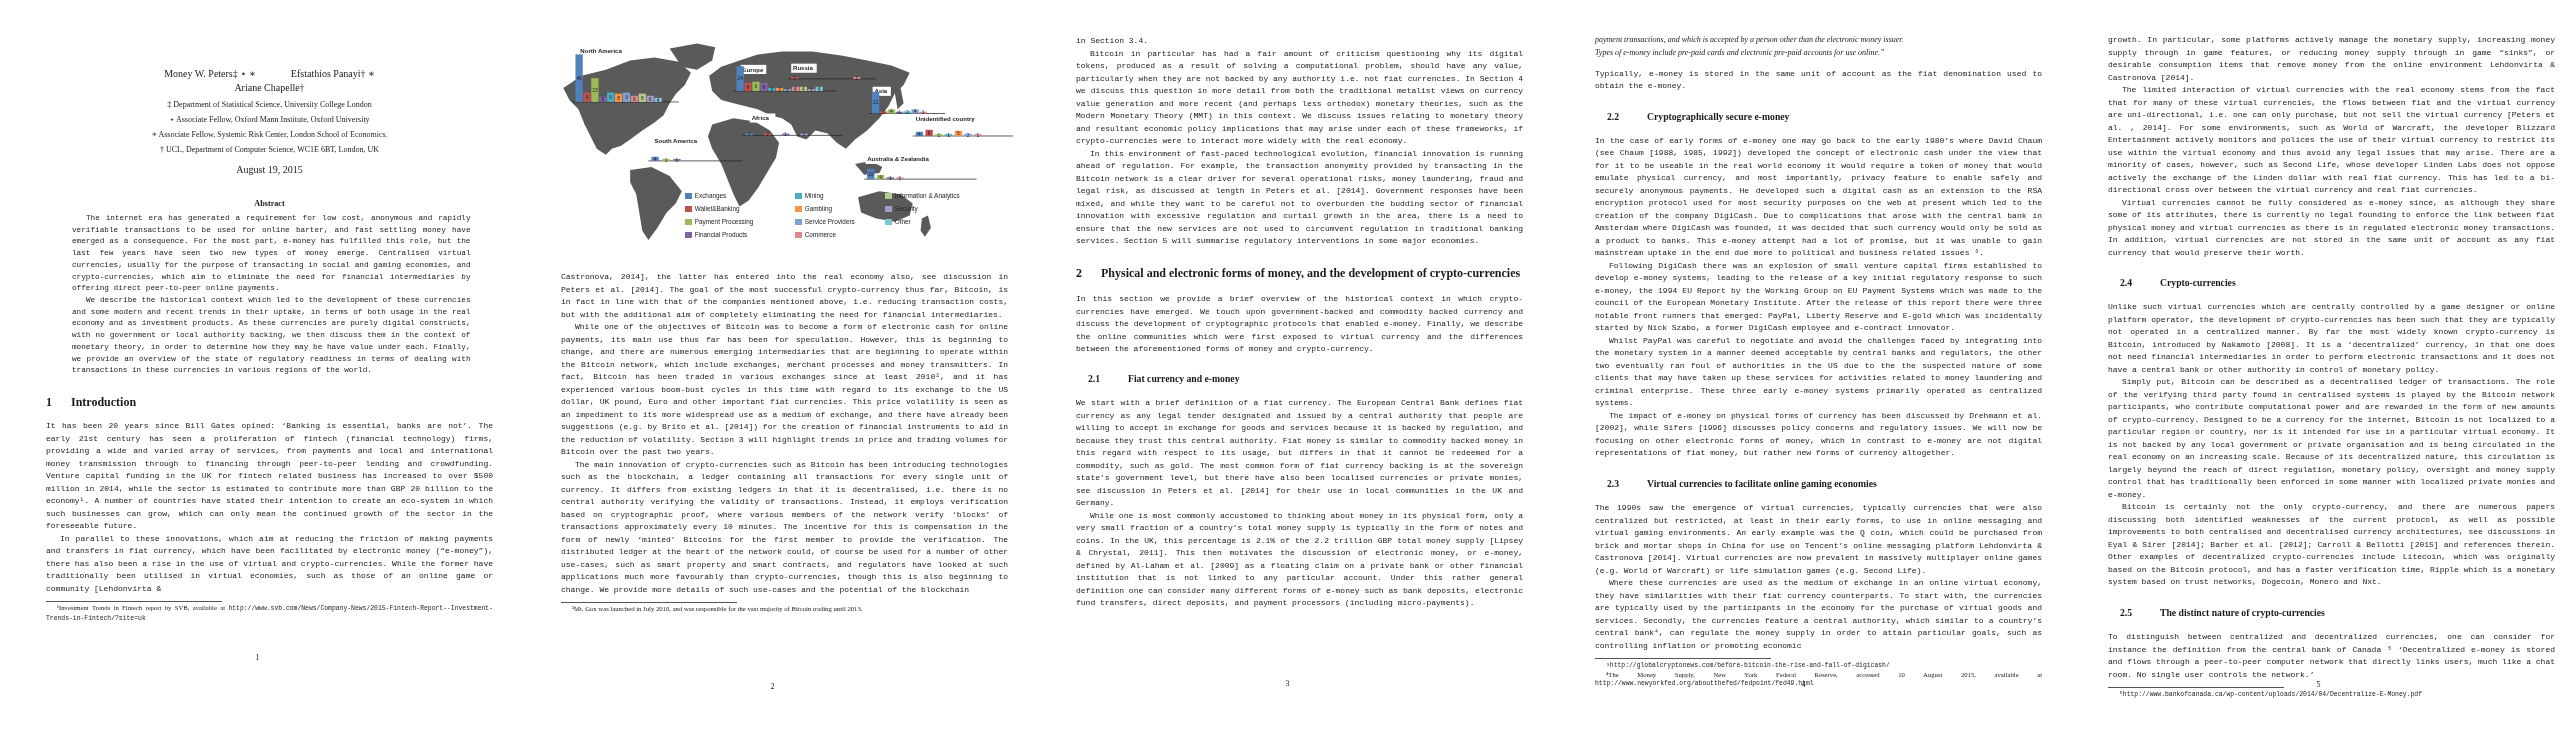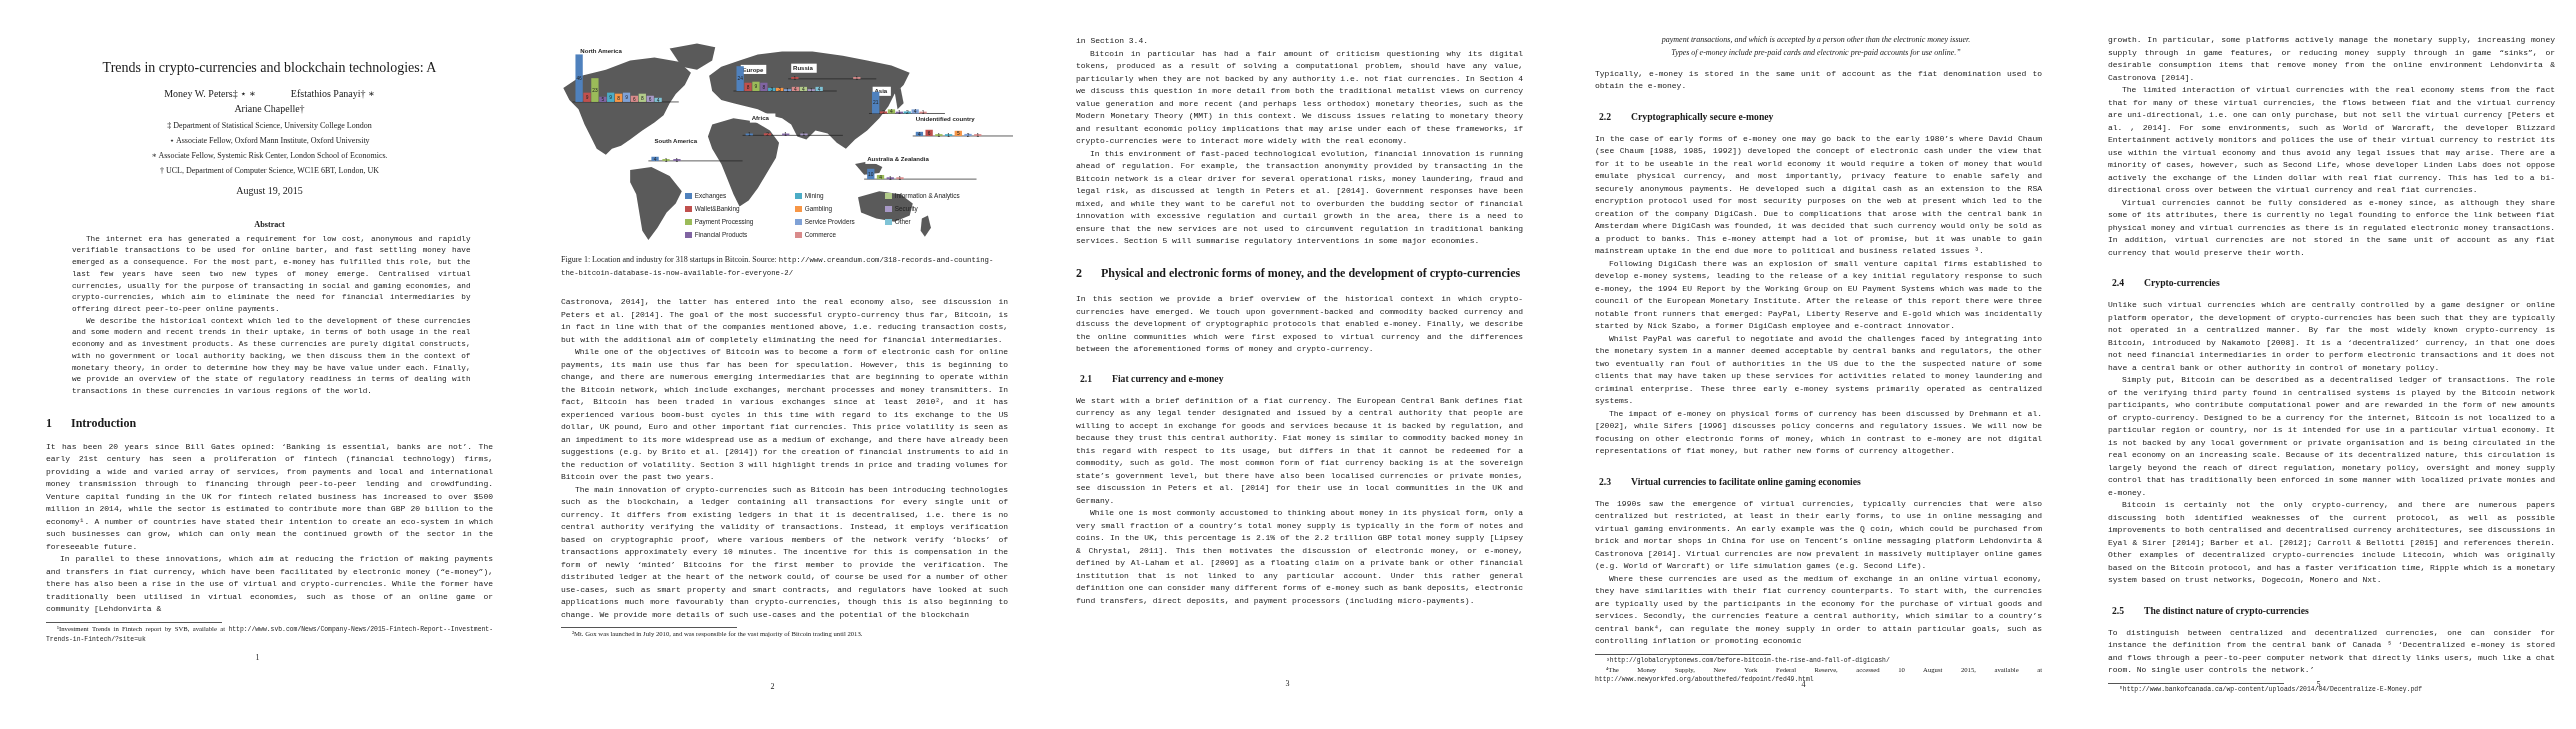--- a/index.html
+++ b/index.html
@@ -323,7 +323,7 @@
 
 <div class="page" style="left:1546px">
   <div class="col" style="top:34px;left:49px">
-    <div class="quote" style="text-align:center">
+    <div class="quote" style="text-align:left">
       <div>payment transactions, and which is accepted by a person other than the electronic money issuer.</div>
       <div>Types of e-money include pre-paid cards and electronic pre-paid accounts for use online.”</div>
     </div>

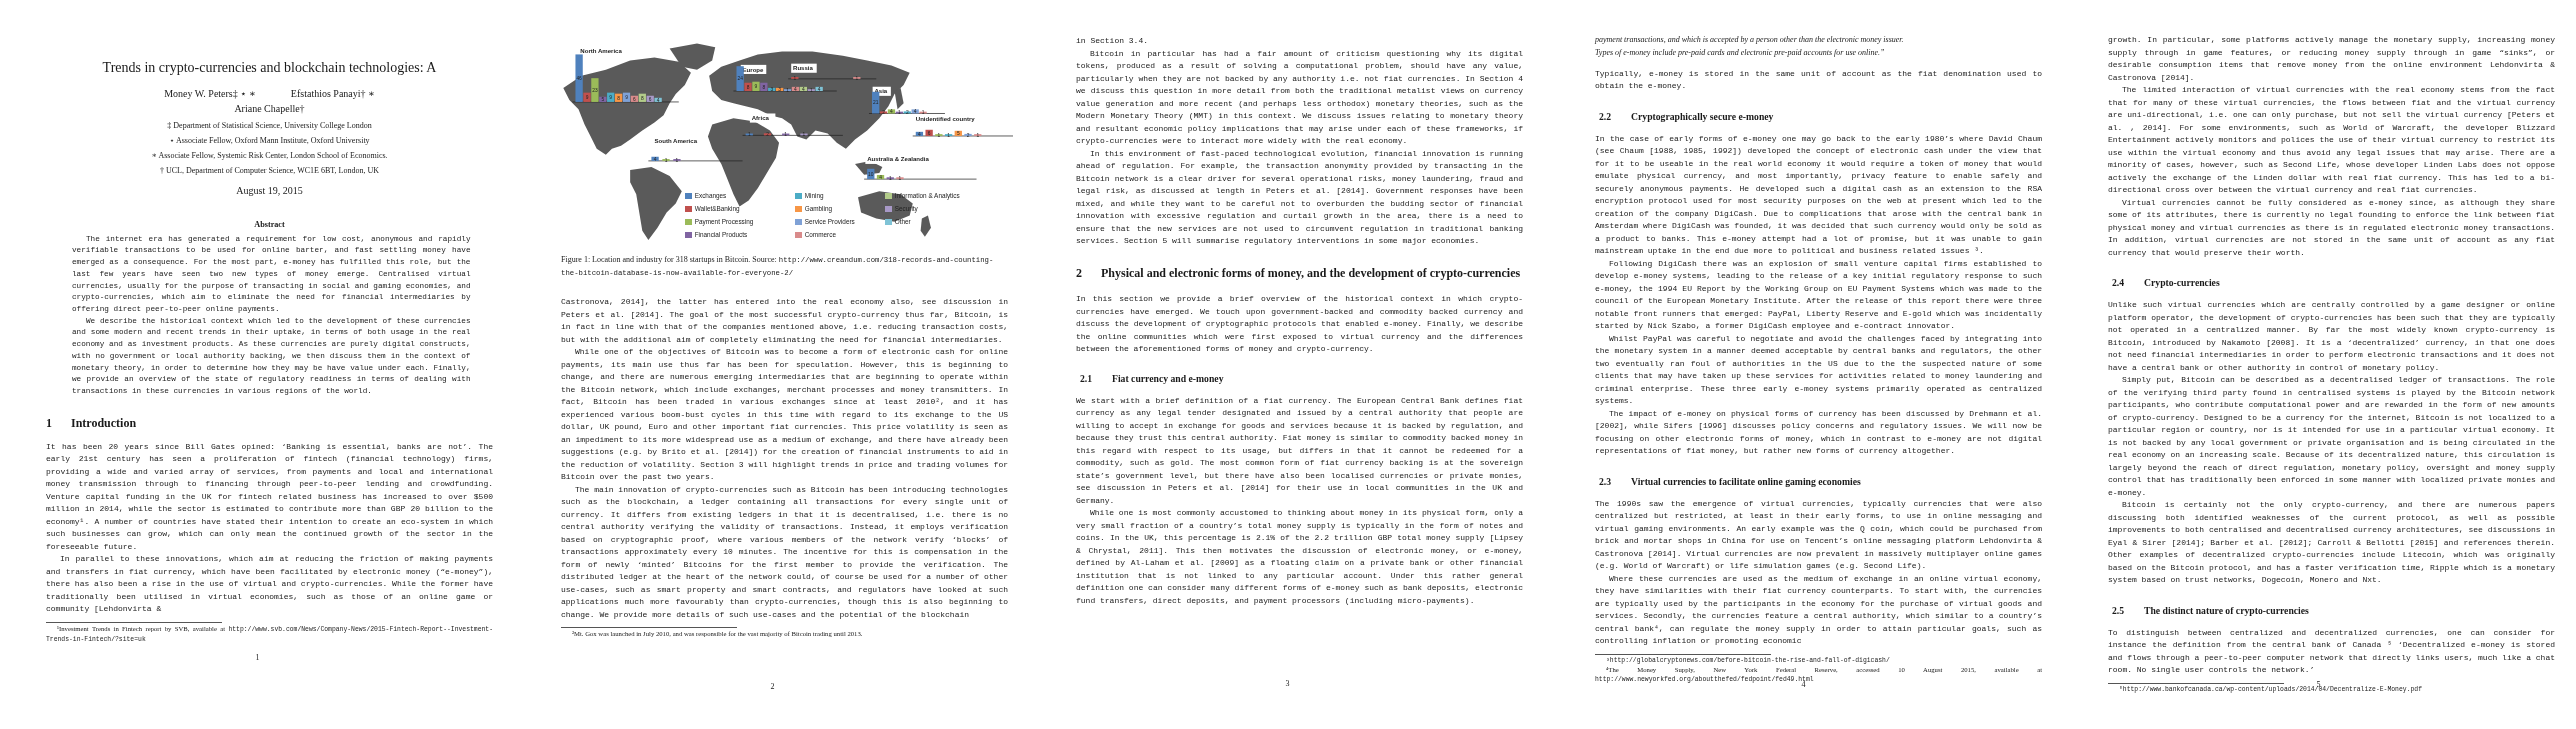--- a/index.html
+++ b/index.html
@@ -41,7 +41,6 @@
 
 <div class="page" style="left:0">
   <div class="col" style="top:58px">
-    <div class="title">Trends in crypto-currencies and blockchain technologies: A</div>
     <div class="authors" style="margin-top:8.5px">
       <span>Money W. Peters‡ ⋆ ∗</span>
       <span style="display:inline-block;width:30px"></span>

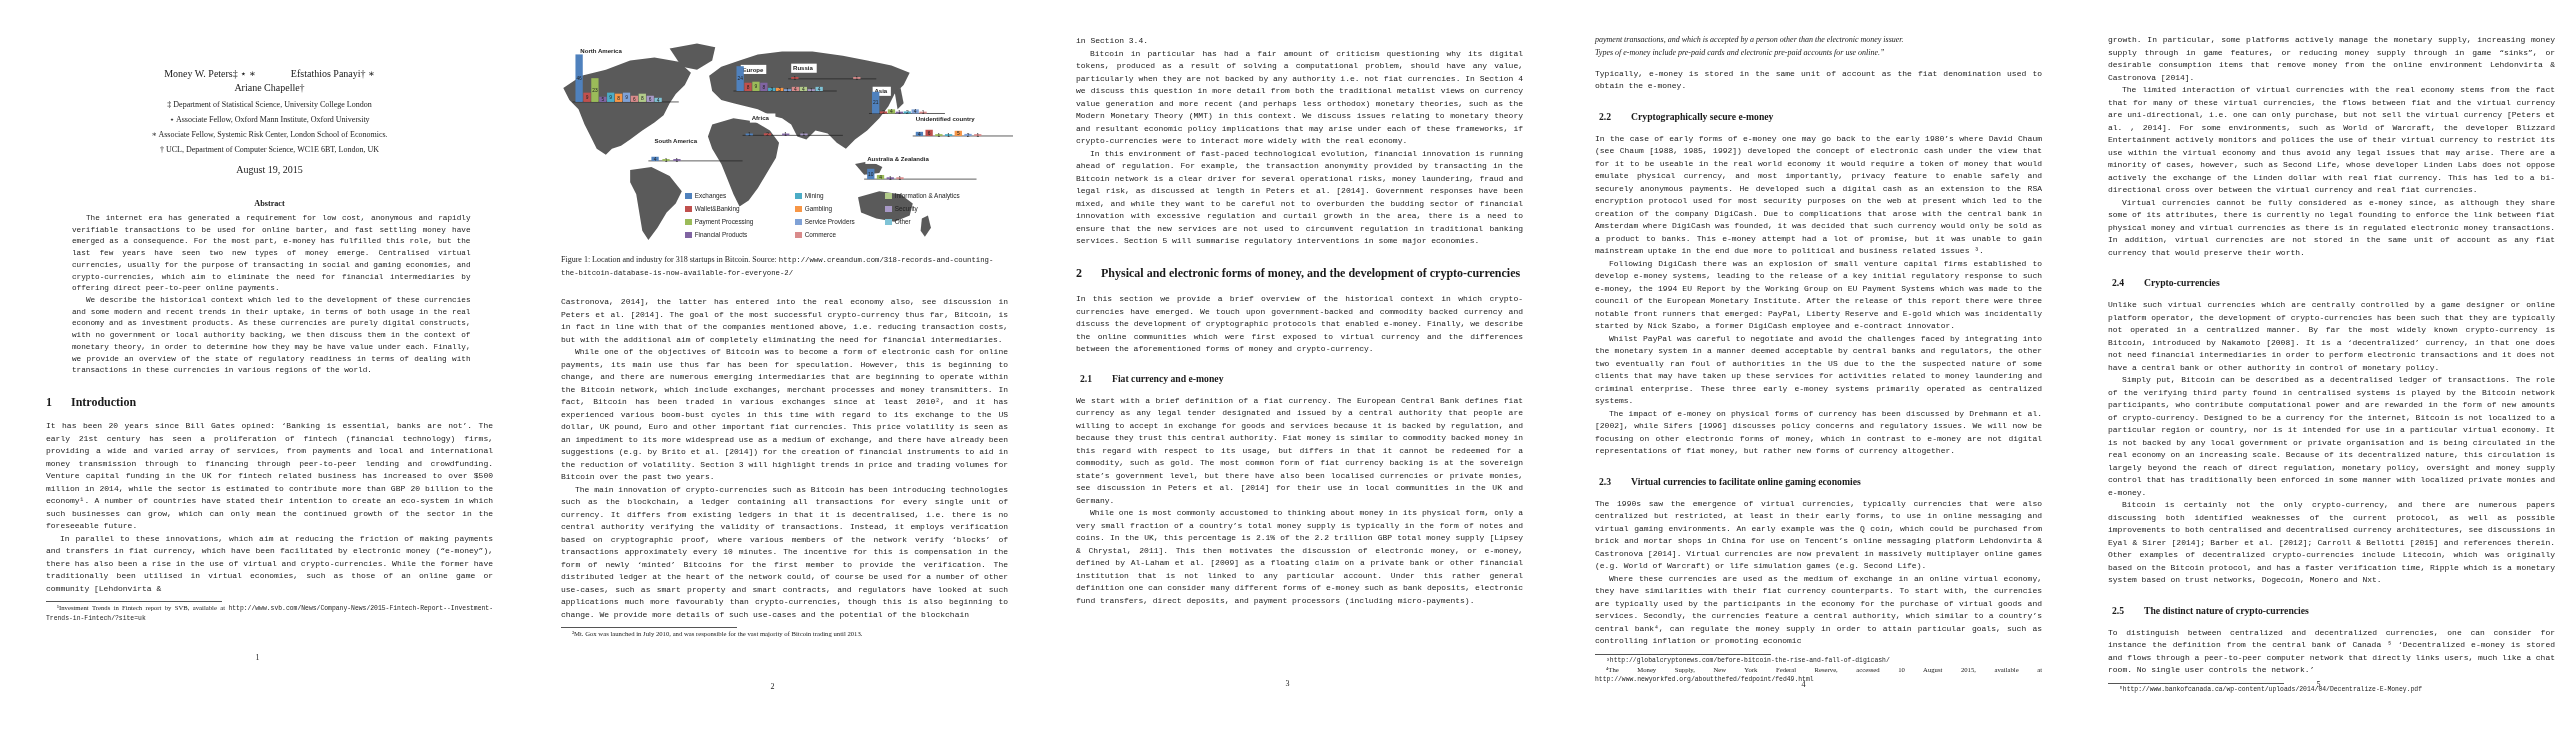--- a/index.html
+++ b/index.html
@@ -18,7 +18,7 @@
   .abstract p { font-size:7.7px; line-height:11.7px; }
   h2 { font-size:12px; line-height:17.6px; font-weight:bold; margin:0; display:flex; }
   h2 .num { width:25px; flex:none; }
-  h3 { font-size:9.7px; line-height:13.4px; font-weight:bold; margin:4px; display:flex; }
+  h3 { font-size:9.7px; line-height:13.4px; font-weight:bold; margin:12px; display:flex;gap:8px; }
   h3 .num { width:32px; flex:none; }
   .fnrule { width:176px; border-top:0.6px solid #555; margin:0; }
   .fn { font-size:6.7px; line-height:8.8px; text-align:justify; }

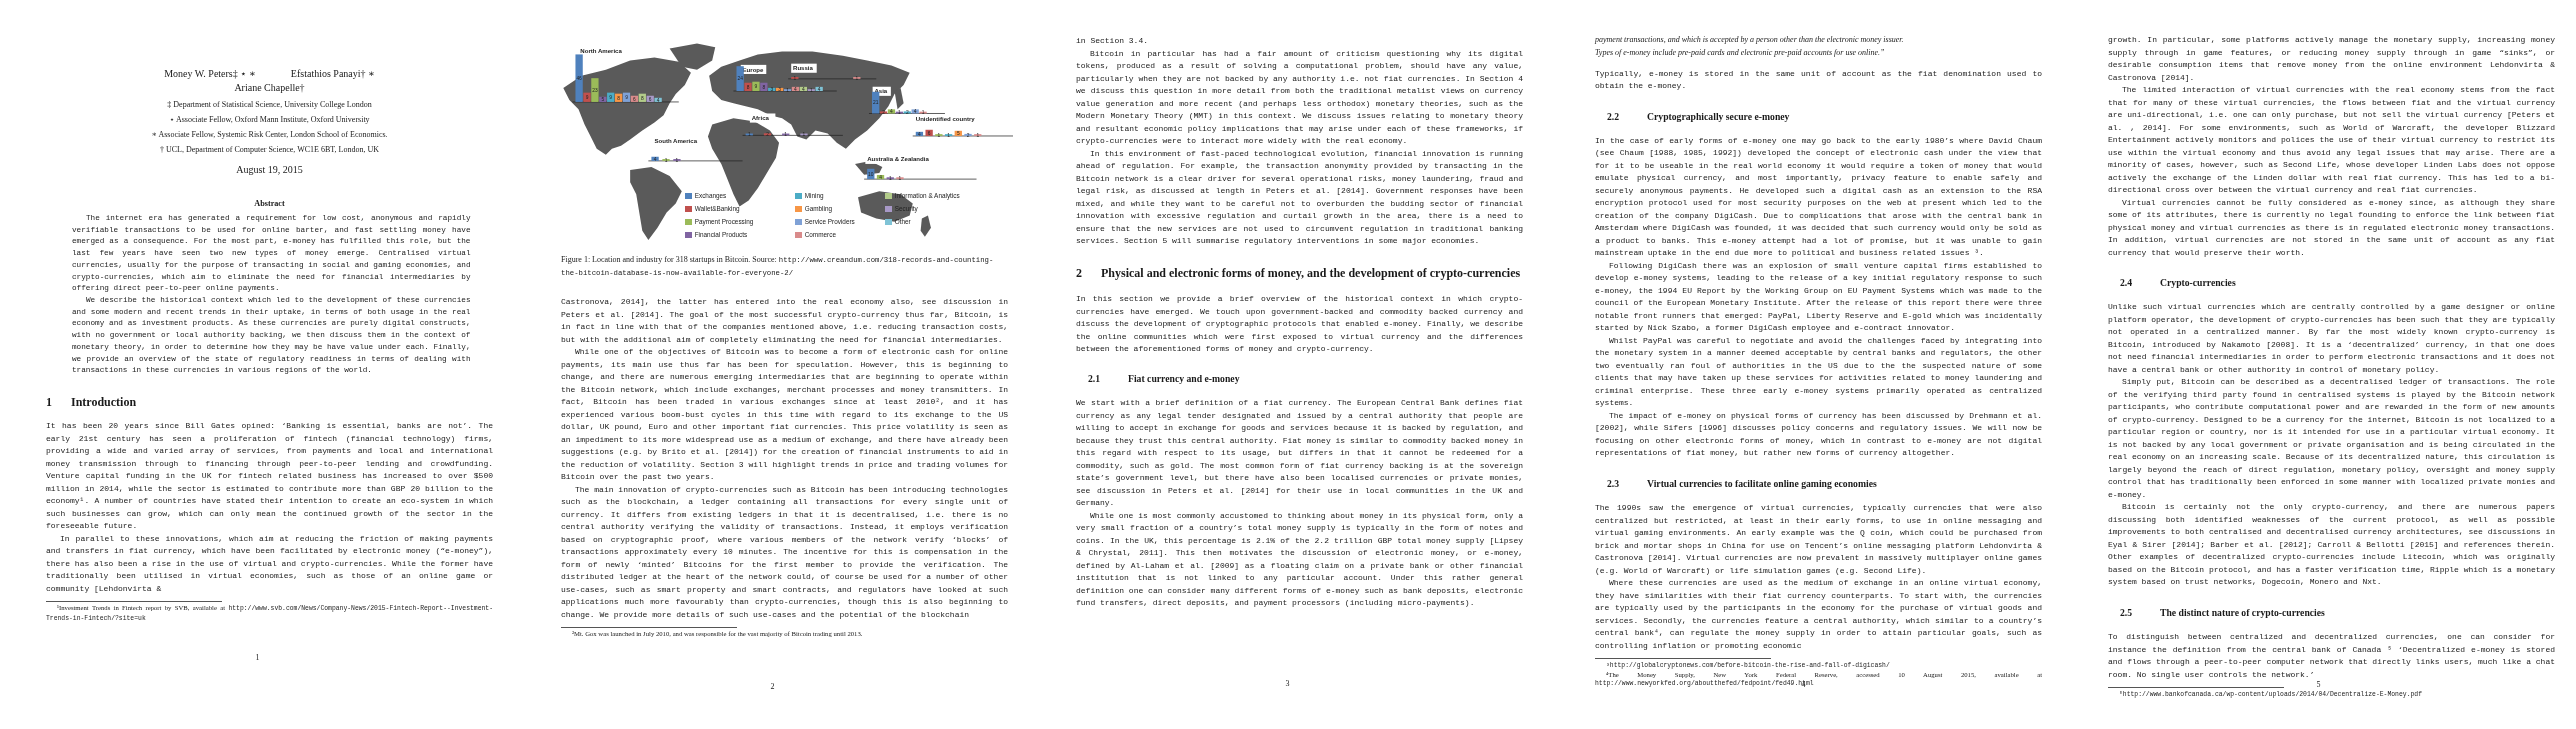--- a/index.html
+++ b/index.html
@@ -284,9 +284,6 @@
       </div>
   </div>
   <div class="col" style="top:254px">
-    <div class="caption">
-      <span>Figure 1: Location and industry for 318 startups in Bitcoin. Source: </span><span class="mono" style="font-size:7.3px">http://www.creandum.com/318-records-and-counting-the-bitcoin-database-is-now-available-for-everyone-2/</span>
-    </div>
     <div style="margin-top:17px">
       <p>Castronova, 2014], the latter has entered into the real economy also, see discussion in Peters et al. [2014]. The goal of the most successful crypto-currency thus far, Bitcoin, is in fact in line with that of the companies mentioned above, i.e. reducing transaction costs, but with the additional aim of completely eliminating the need for financial intermediaries.</p>
       <p class="ind">While one of the objectives of Bitcoin was to become a form of electronic cash for online payments, its main use thus far has been for speculation. However, this is beginning to change, and there are numerous emerging intermediaries that are beginning to operate within the Bitcoin network, which include exchanges, merchant processes and money transmitters. In fact, Bitcoin has been traded in various exchanges since at least 2010², and it has experienced various boom-bust cycles in this time with regard to its exchange to the US dollar, UK pound, Euro and other important fiat currencies. This price volatility is seen as an impediment to its more widespread use as a medium of exchange, and there have already been suggestions (e.g. by Brito et al. [2014]) for the creation of financial instruments to aid in the reduction of volatility. Section 3 will highlight trends in price and trading volumes for Bitcoin over the past two years.</p>

